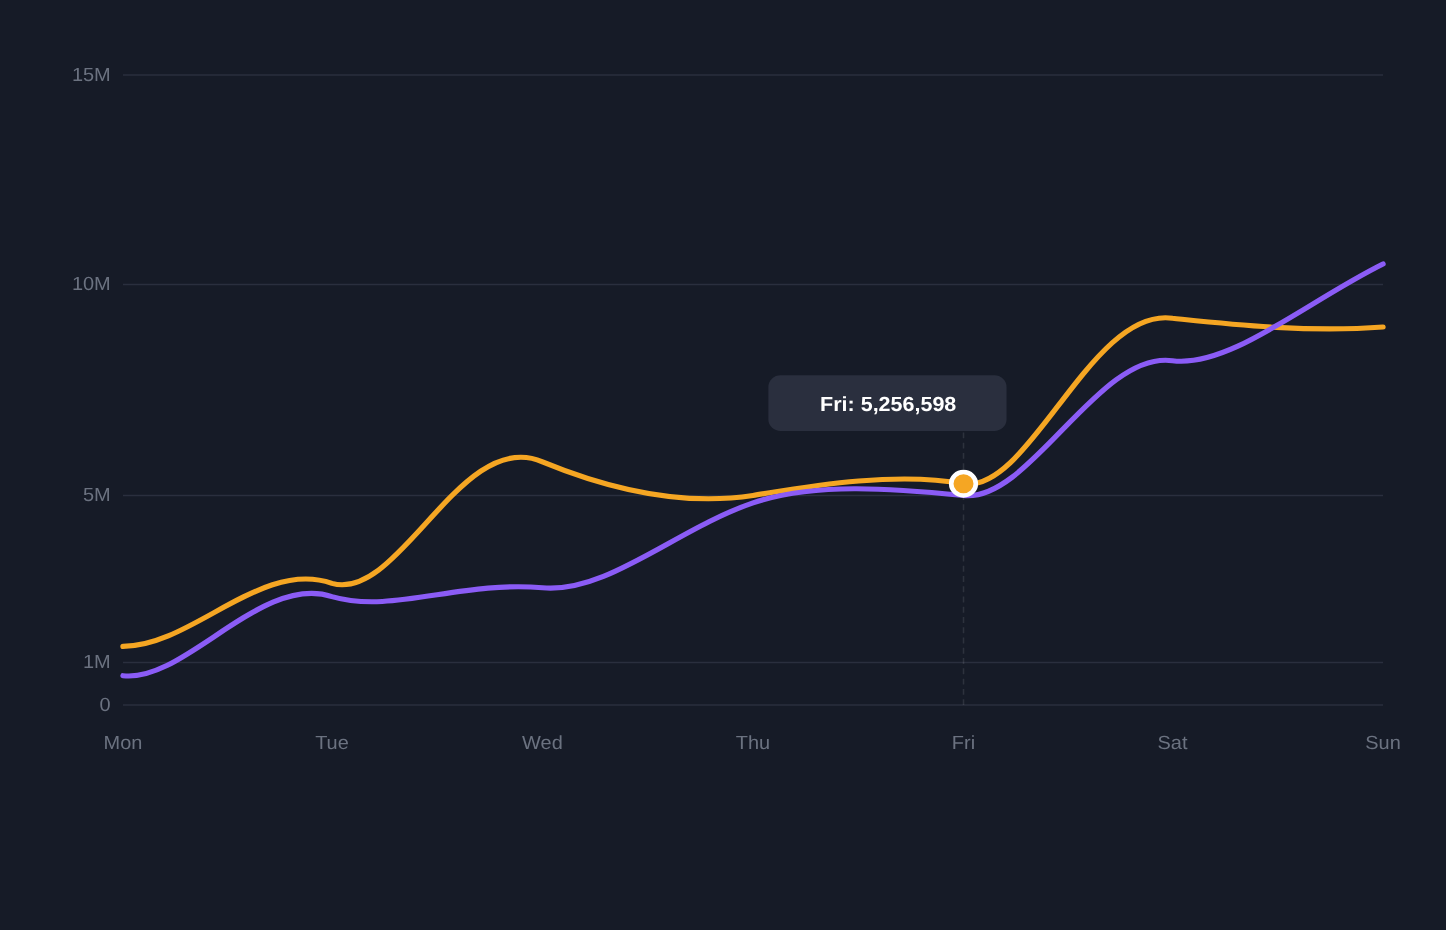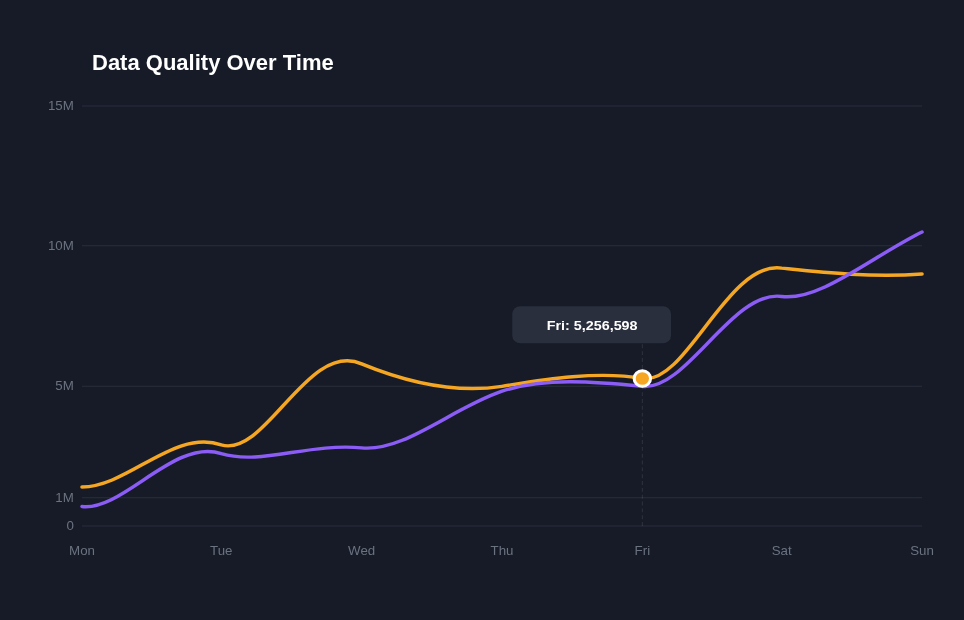--- a/index.html
+++ b/index.html
@@ -41,7 +41,6 @@
 <body>
 
 <div class="chart-container">
-  <div class="chart-title">Data Quality Over Time</div>
   <div class="chart-area">
     <svg class="chart-svg" viewBox="0 0 820 430" preserveAspectRatio="none">
 

